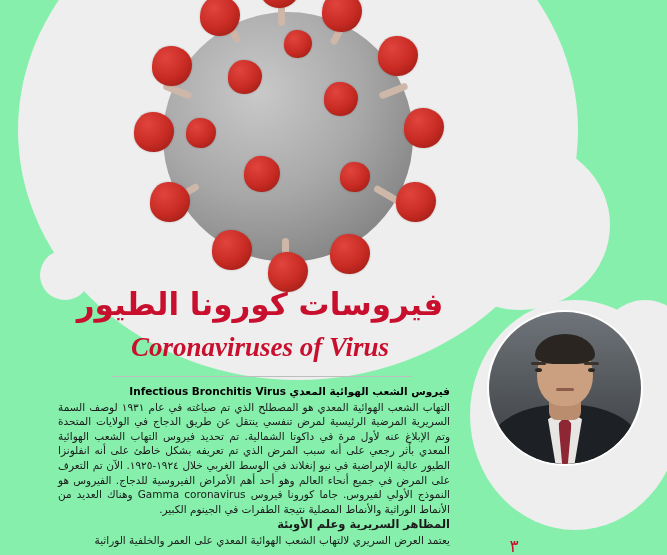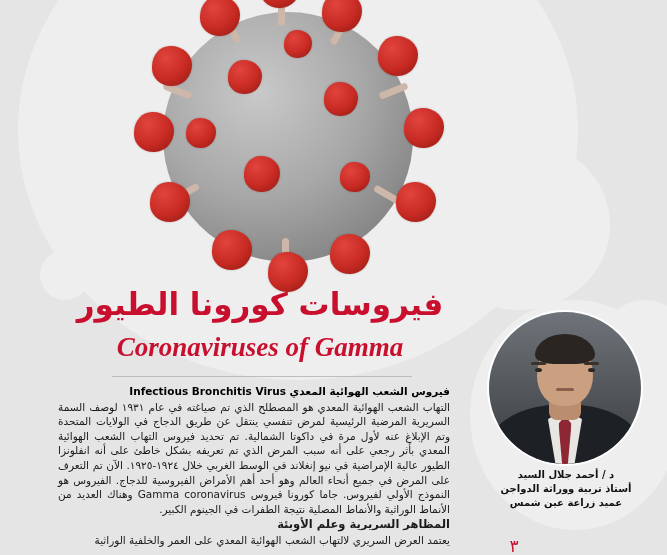--- a/index.html
+++ b/index.html
@@ -15,7 +15,7 @@
     width: 667px;
     height: 555px;
     overflow: hidden;
-    background: #e5e5e5;
+    background: #86efac;
   }
 
   

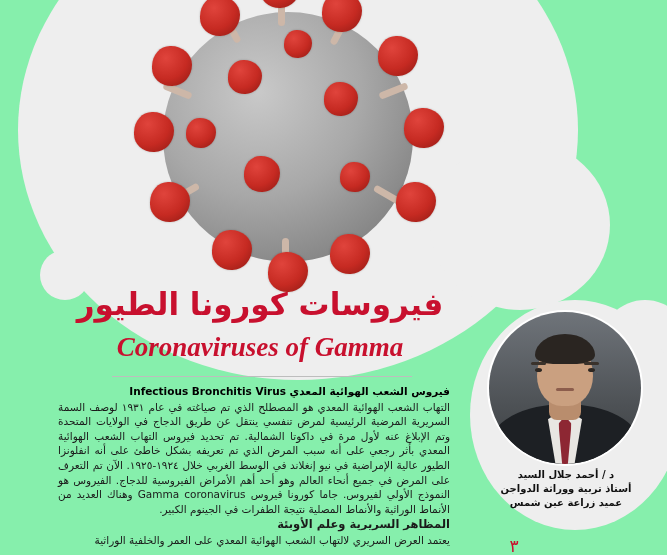--- a/index.html
+++ b/index.html
@@ -333,7 +333,7 @@
   </div>
 
   <div class="title-ar">فيروسات كورونا الطيور</div>
-  <div class="title-en">Coronaviruses of Gamma</div>
+  <div class="title-en">Coronaviruses of Virus</div>
   <div class="title-rule"></div>
 
   <div class="body-col">

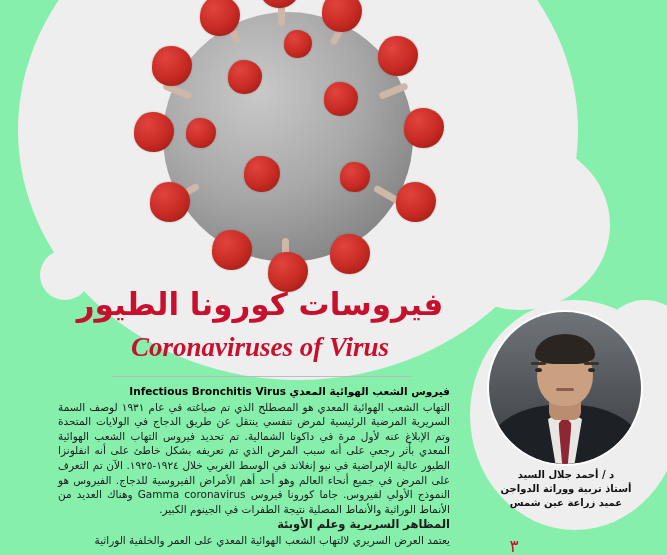--- a/index.html
+++ b/index.html
@@ -358,11 +358,6 @@
     <div class="ph-mouth"></div>
   </div>
 
-  <div class="caption">
-    <div>د / أحمد جلال السيد</div>
-    <div>أستاذ تربية ووراثة الدواجن</div>
-    <div>عميد زراعة عين شمس</div>
-  </div>
 
   <div class="footer-mark">٣</div>
 

